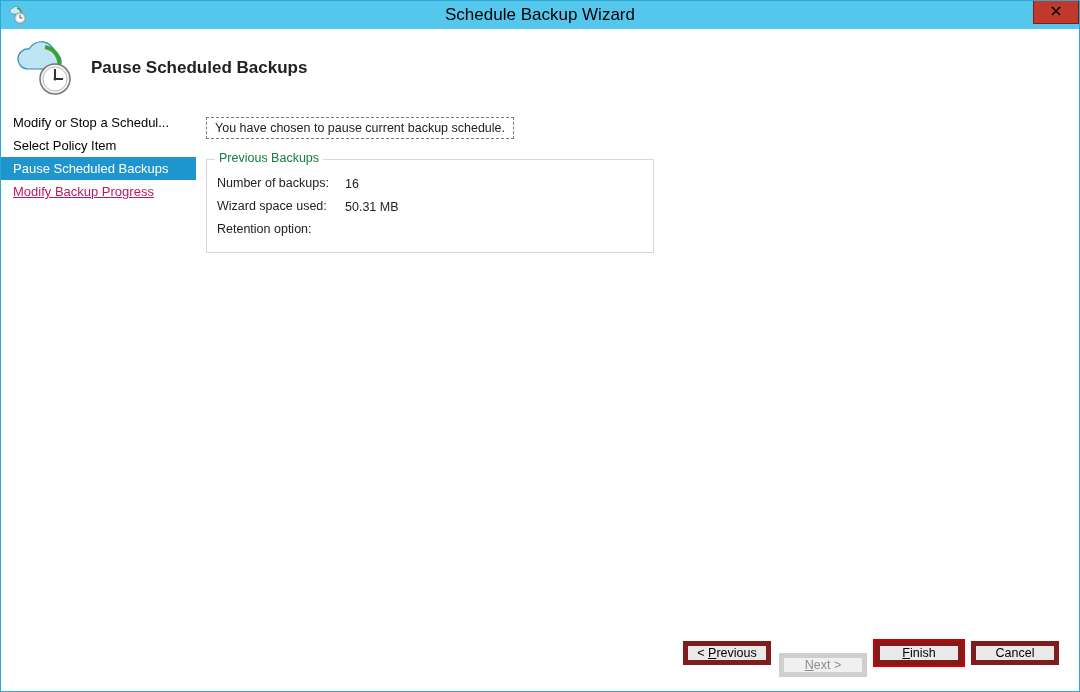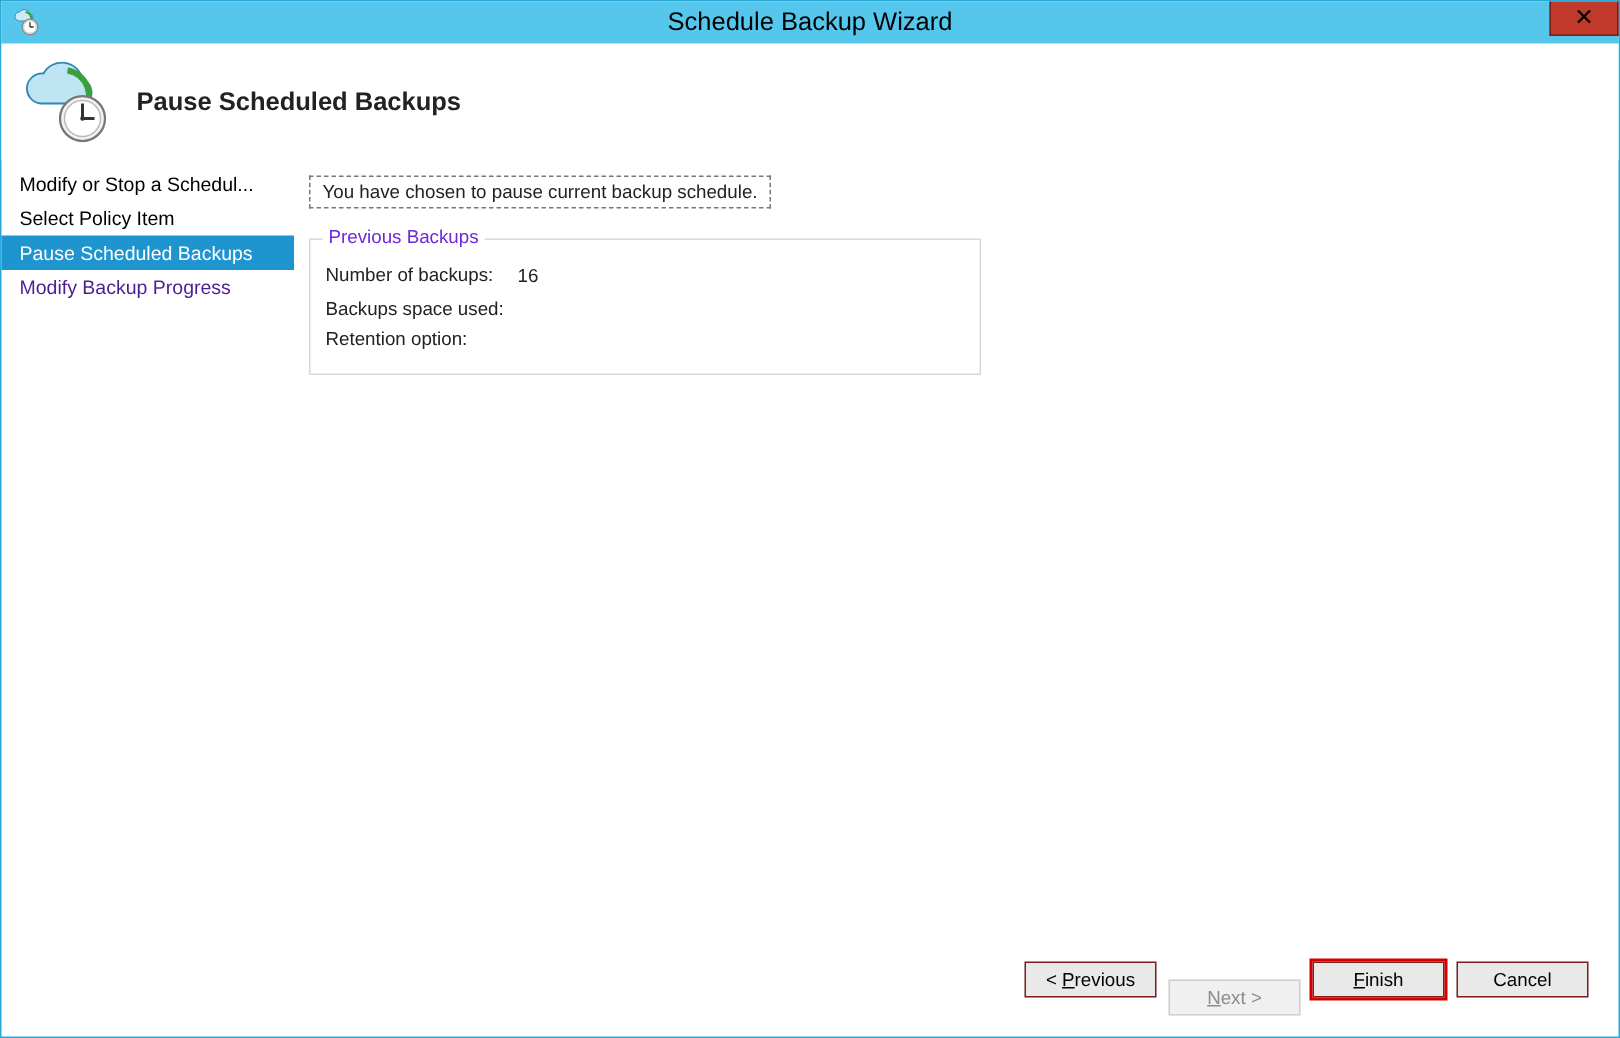--- a/index.html
+++ b/index.html
@@ -134,7 +134,7 @@
     background: #fff;
     padding: 0 4px;
     font-size: 12.5px;
-    color: #6d28d9;
+    color: #15803d;
   }
   .row {
     display: flex;

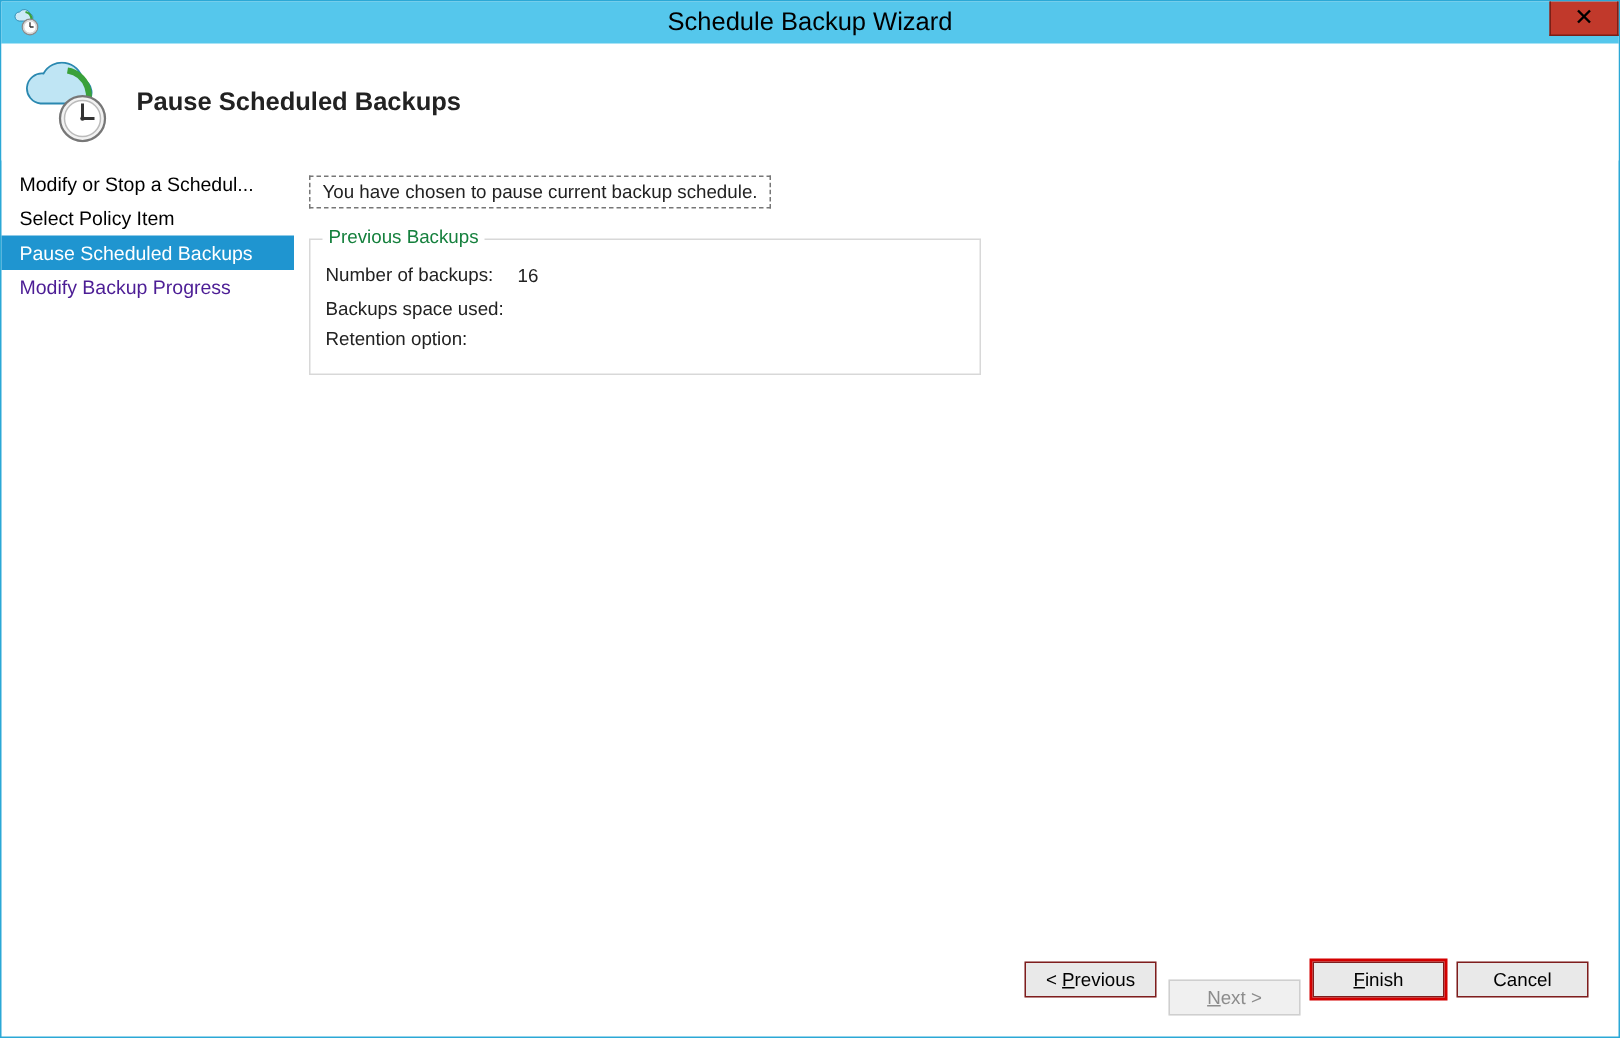--- a/index.html
+++ b/index.html
@@ -102,8 +102,9 @@
     color: #fff;
   }
   .sidebar-item.disabled {
-    color: #4c1d95;
+    color: #be185d;
     cursor: default;
+    text-decoration: underline;
   }
   .main {
     flex: 1;

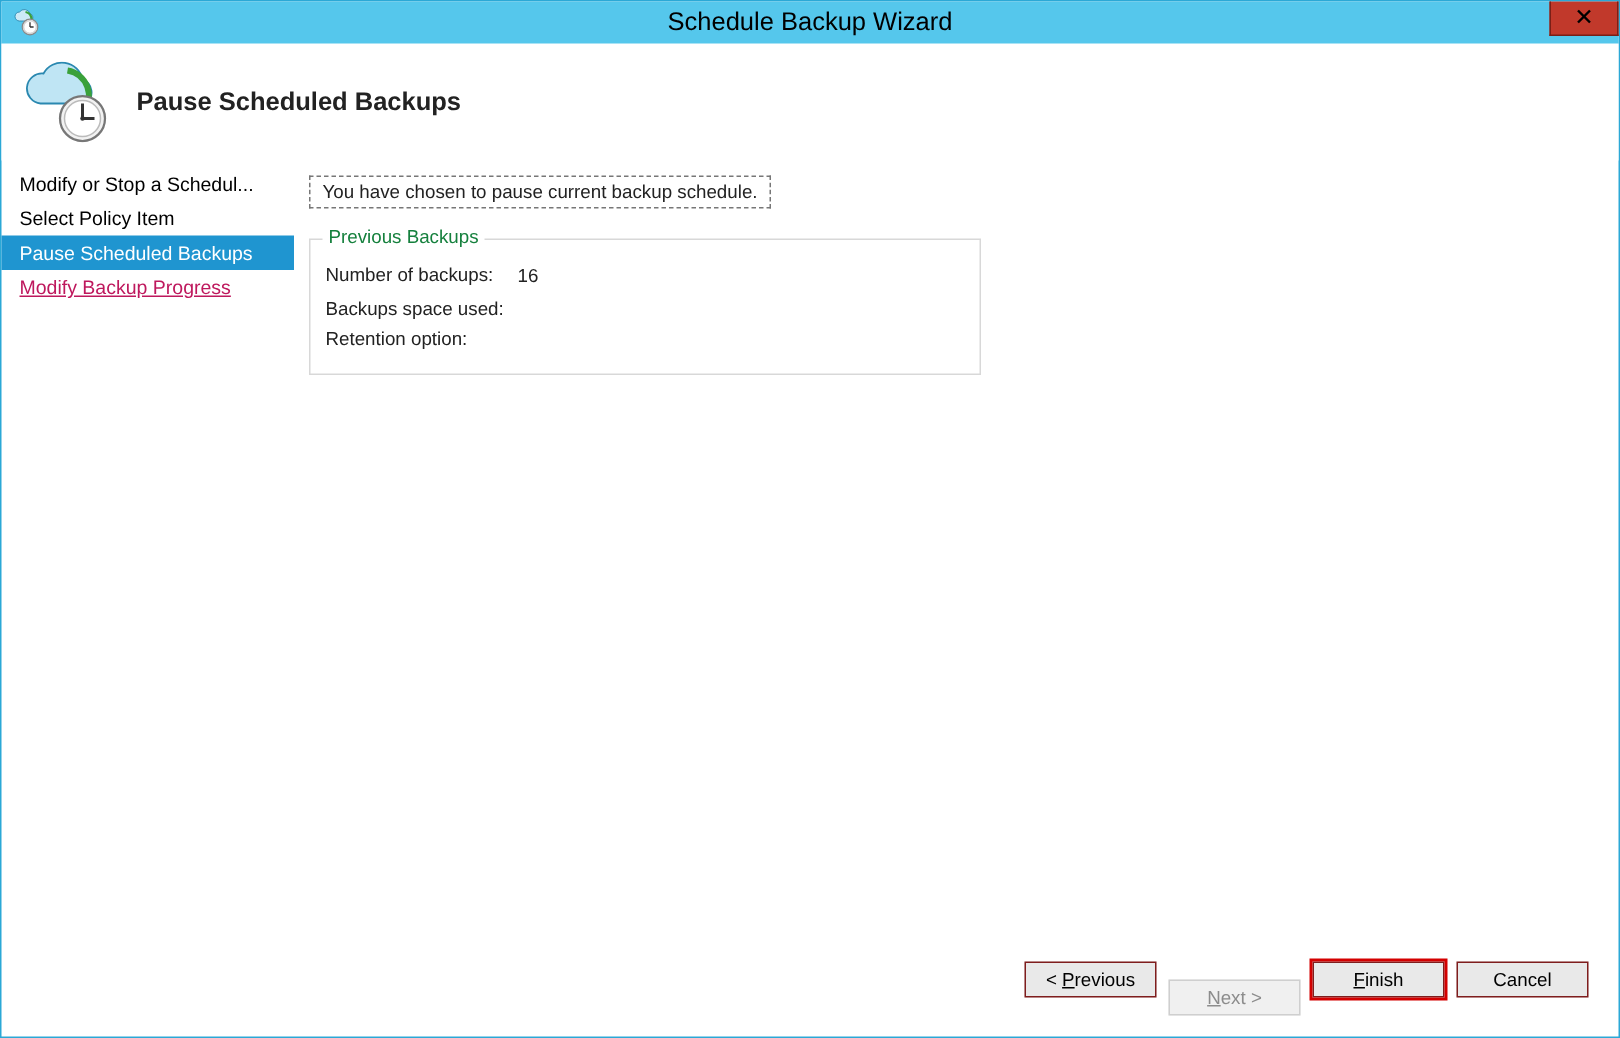--- a/index.html
+++ b/index.html
@@ -261,7 +261,7 @@
         </div>
 
         <div class="row">
-          <div class="label">Backups space used:</div>
+          <div class="label">Wizard space used:</div>
         </div>
 
         <div class="row" style="align-items:center;">

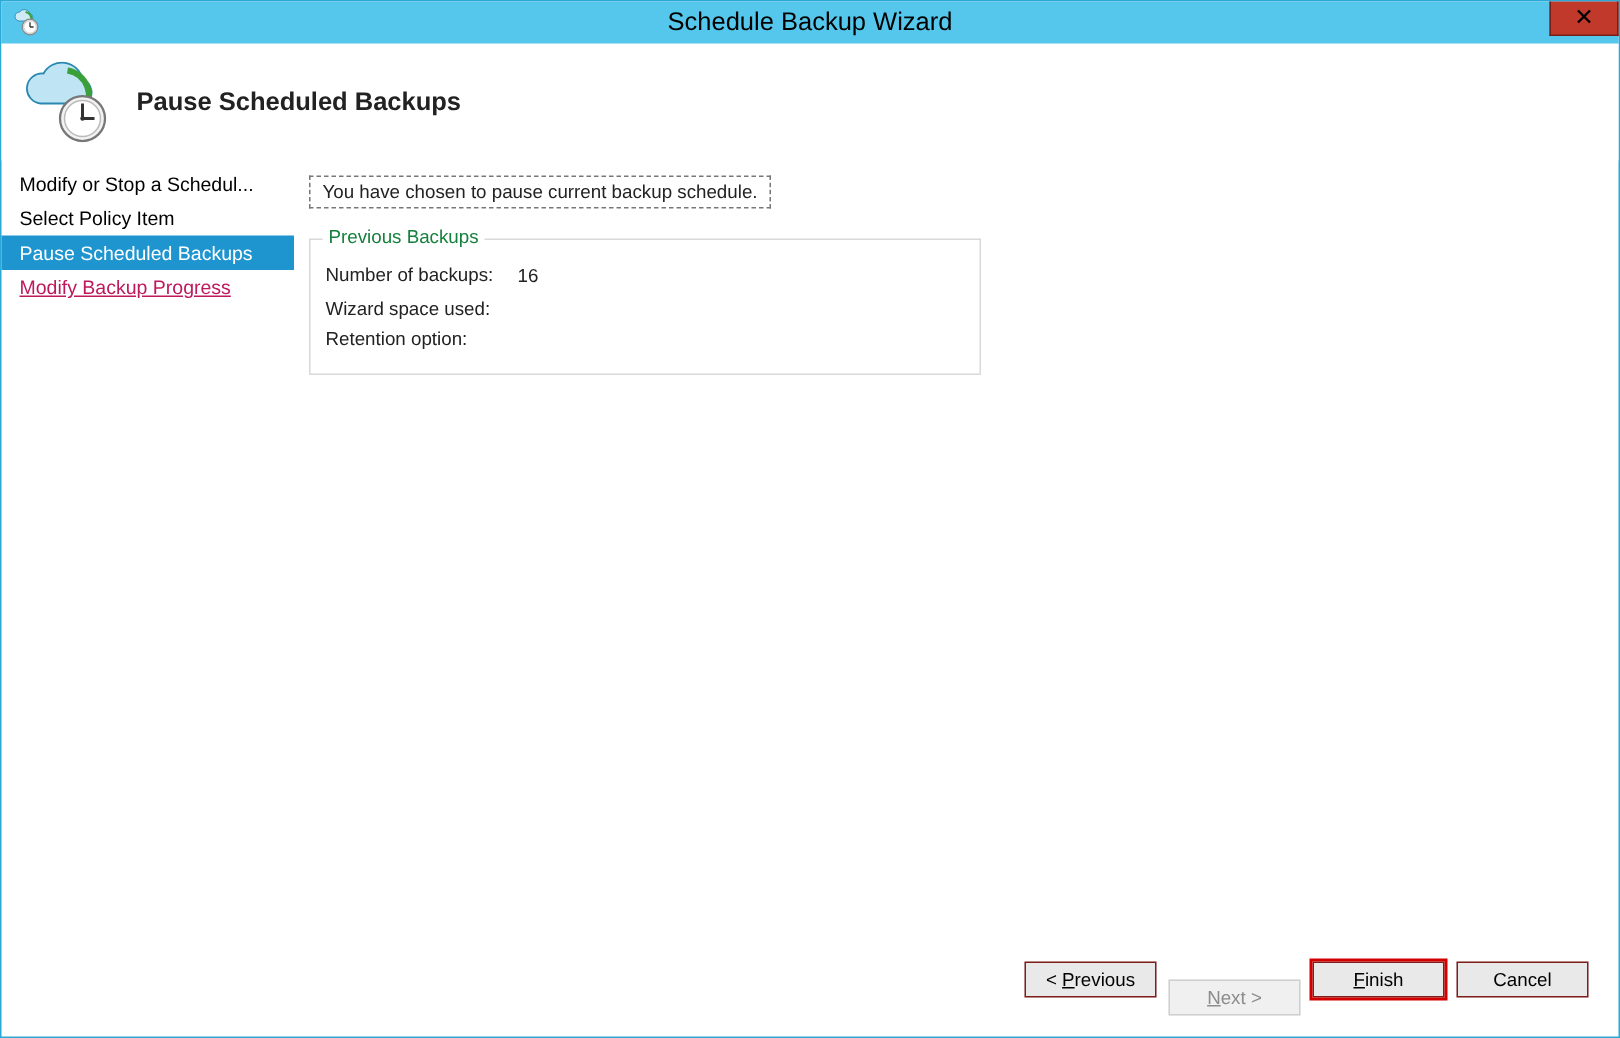--- a/index.html
+++ b/index.html
@@ -262,6 +262,7 @@
 
         <div class="row">
           <div class="label">Wizard space used:</div>
+          <div class="value">50.31 MB</div>
         </div>
 
         <div class="row" style="align-items:center;">

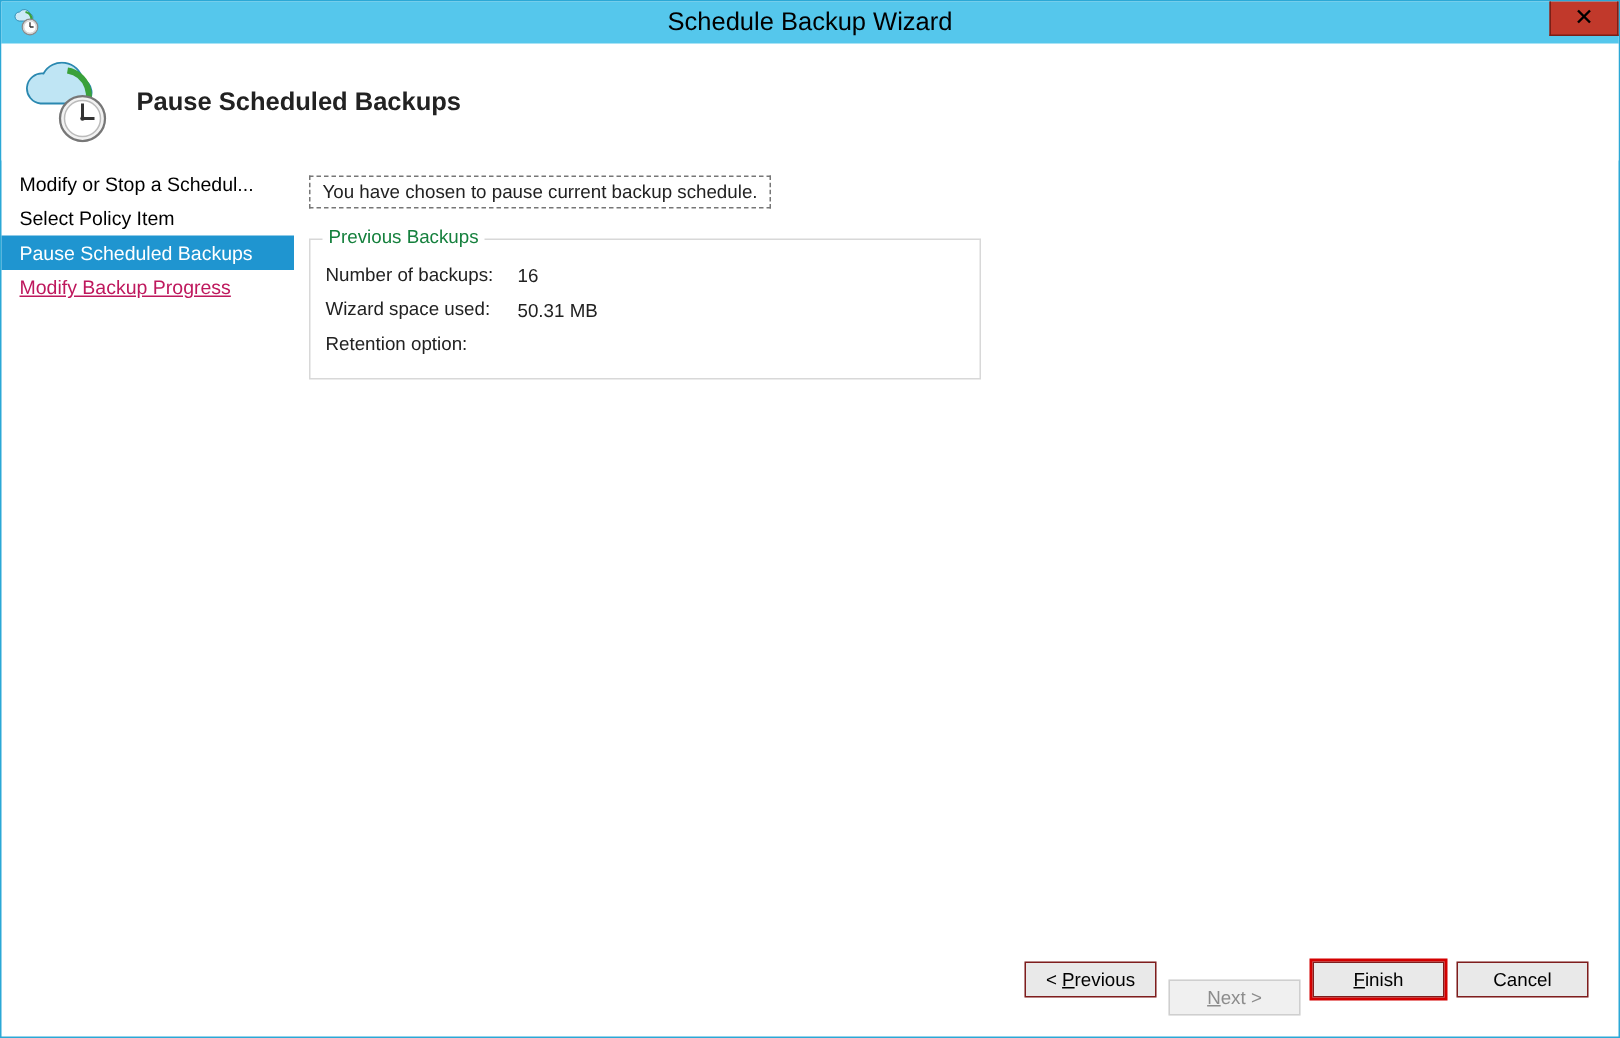--- a/index.html
+++ b/index.html
@@ -165,7 +165,7 @@
     height: 24px;
     box-sizing: border-box;
     background: #e9e9e9;
-    border: 1px solid #7f1d1d;
+    border: 5px solid #7f1d1d;
     font-size: 12.5px;
     display: flex;
     align-items: center;

